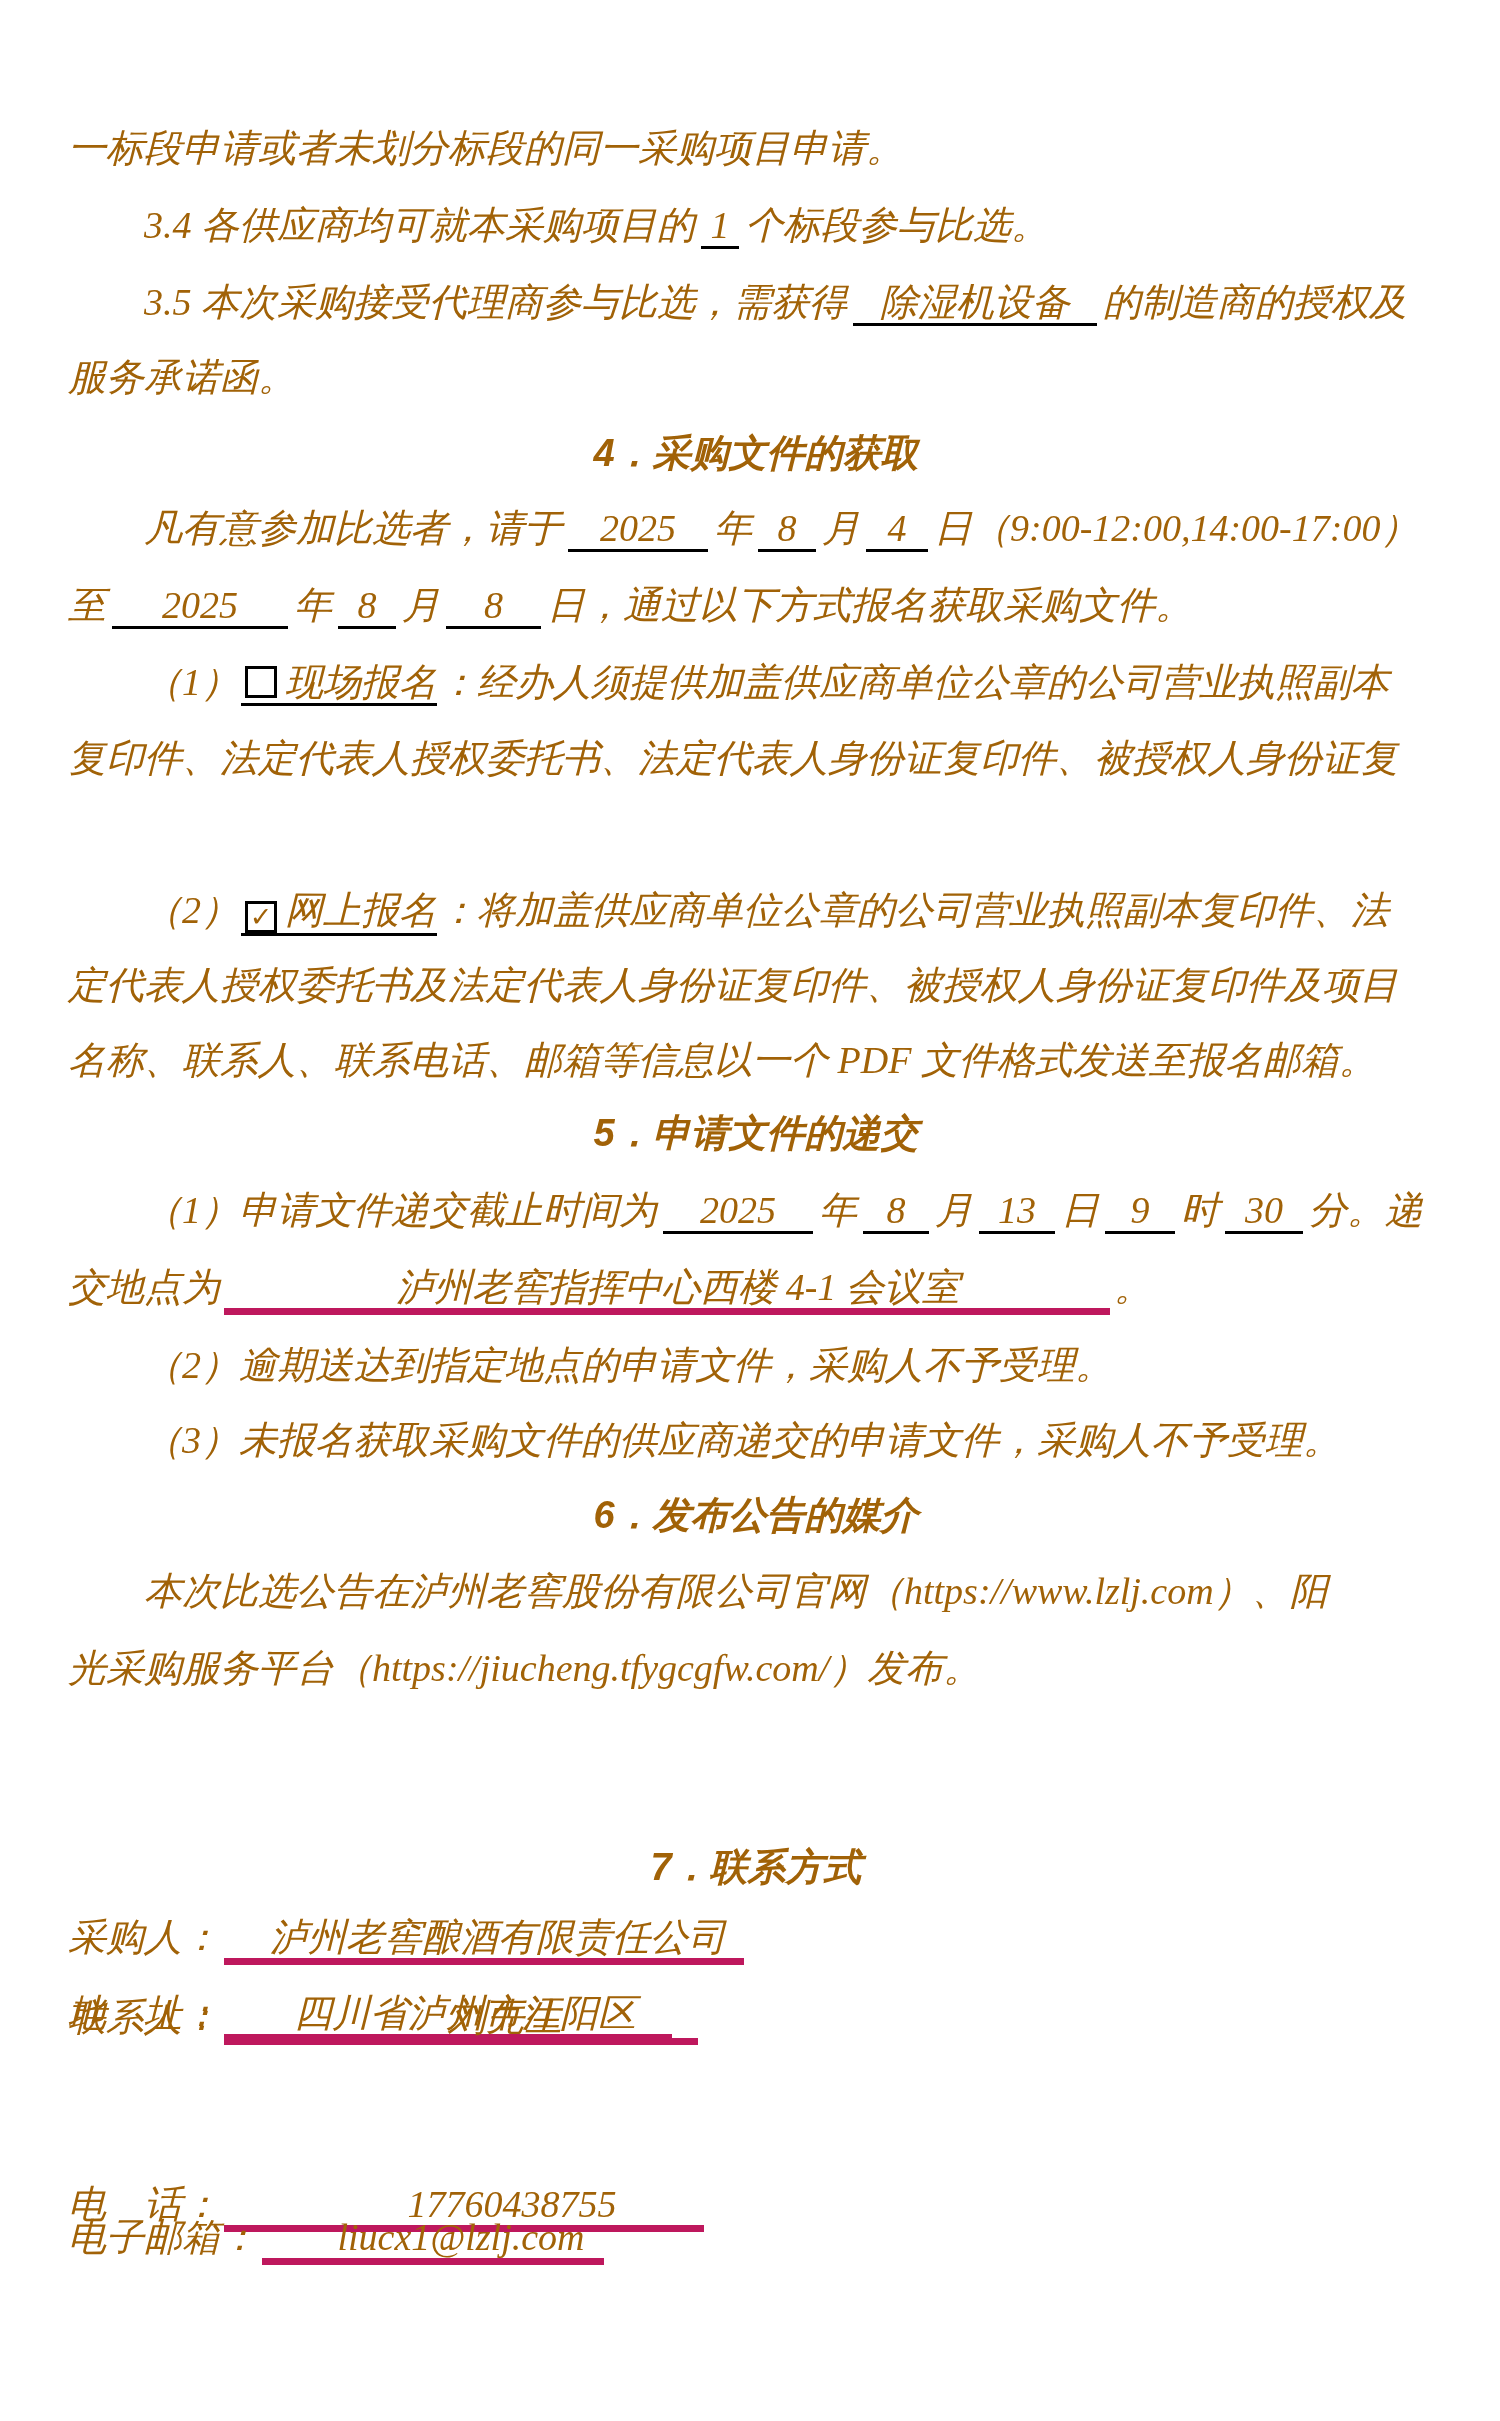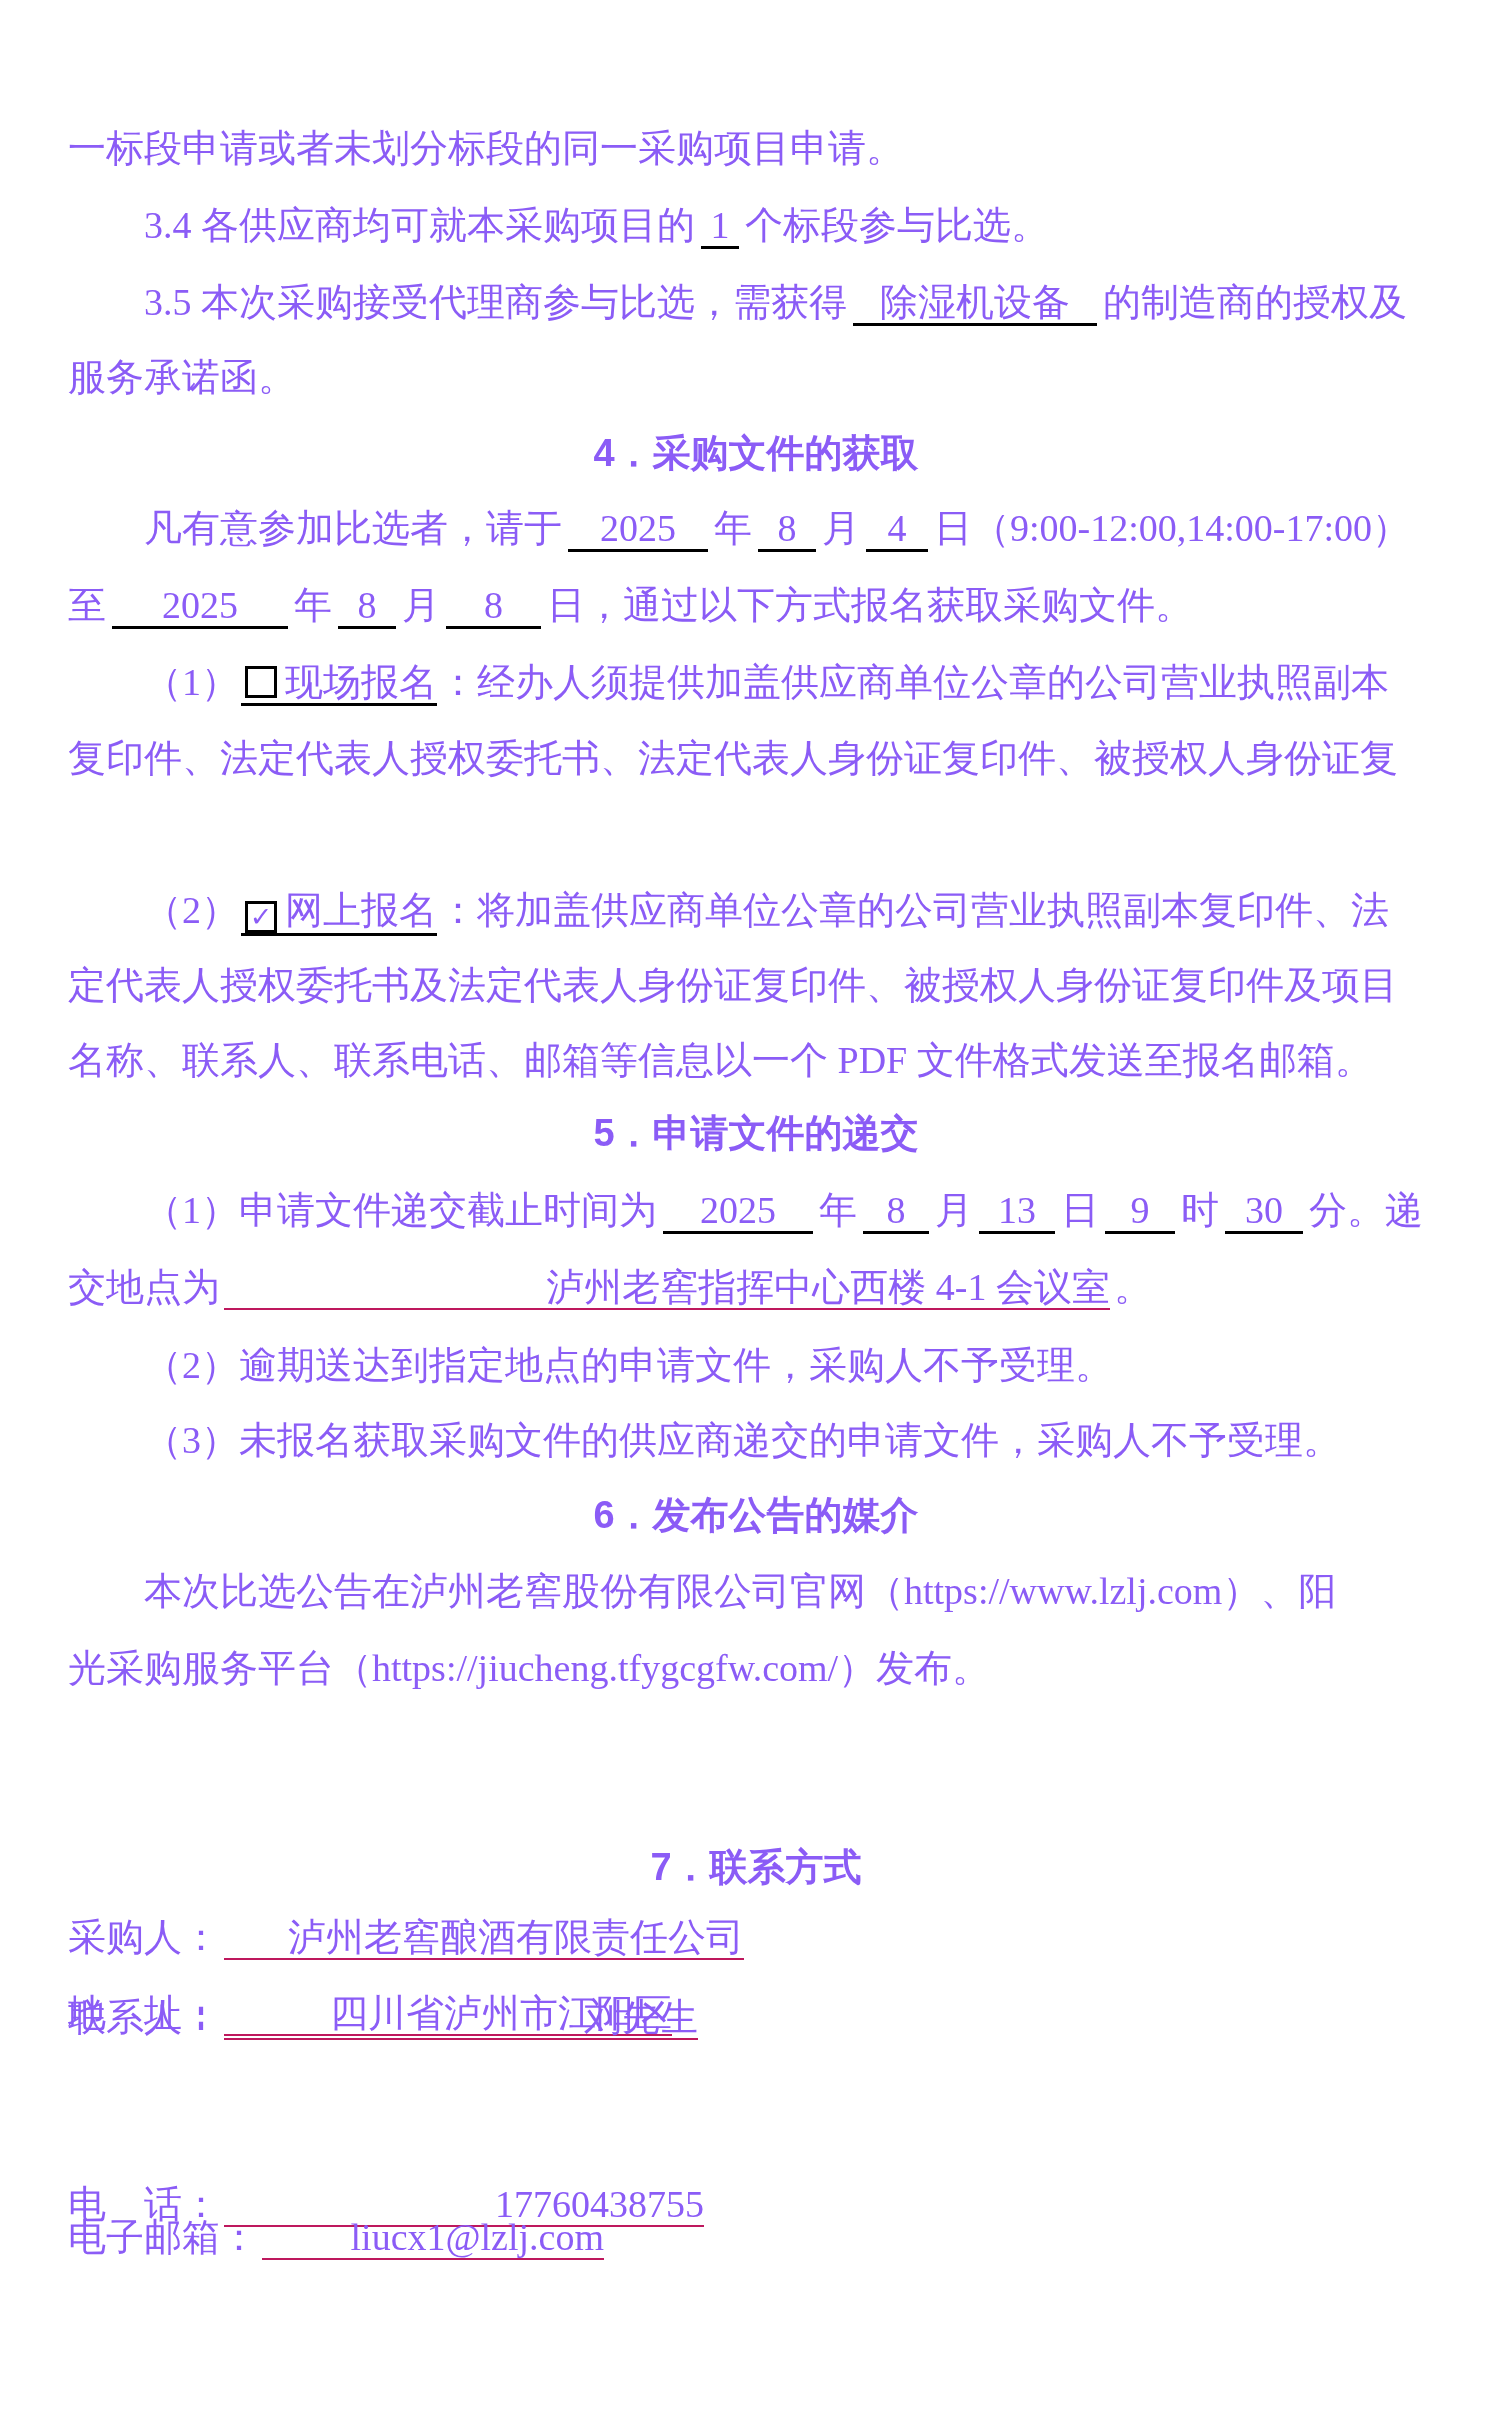--- a/index.html
+++ b/index.html
@@ -10,7 +10,8 @@
     overflow:hidden;
     font-family:"Liberation Serif","DejaVu Serif",serif;
     font-size:38px;
-    color:#8b5cf6;
+    color:#a16207;
+    font-style:italic;
   }
   .ln {
     position:absolute; left:68px; right:56px;

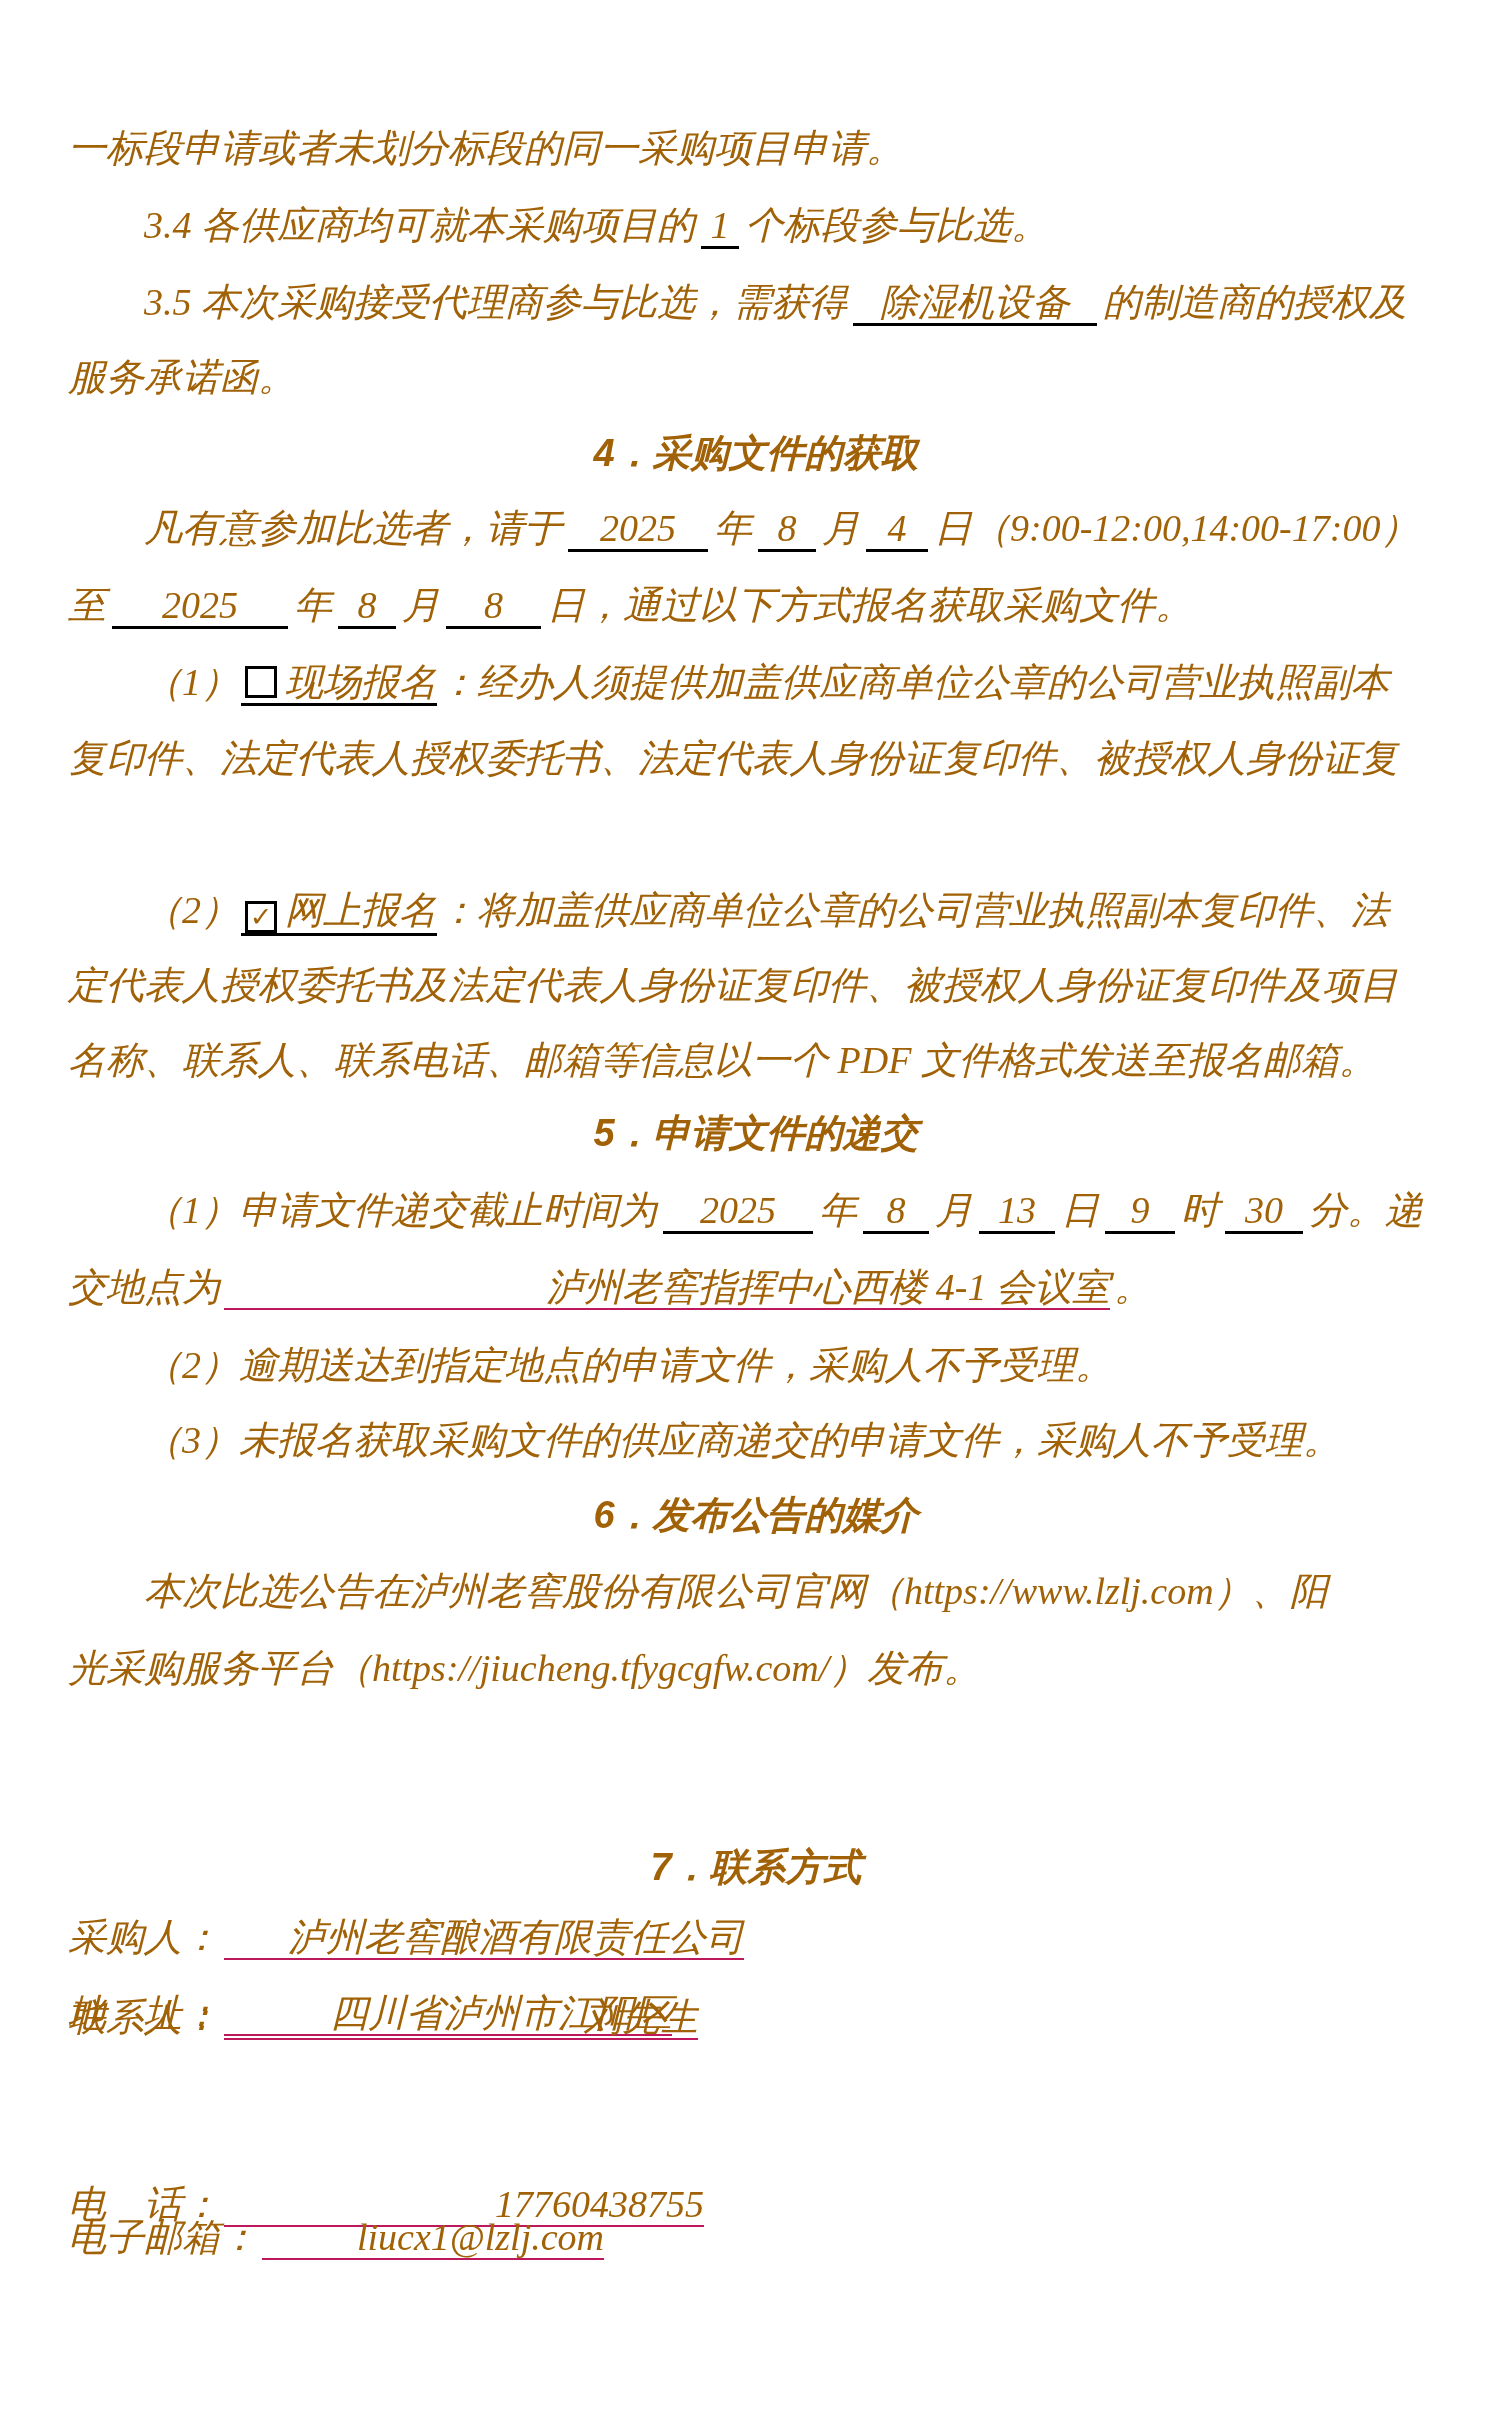--- a/index.html
+++ b/index.html
@@ -36,9 +36,9 @@
   
   .cfill {
     display:inline-block;
-    border-bottom:2px solid #be185d;
+    border-bottom:7px solid #be185d;
     line-height:42px;
-    text-align:right;
+    text-align:center;
     box-sizing:border-box;
     margin:0 4px;
     vertical-align:baseline;

